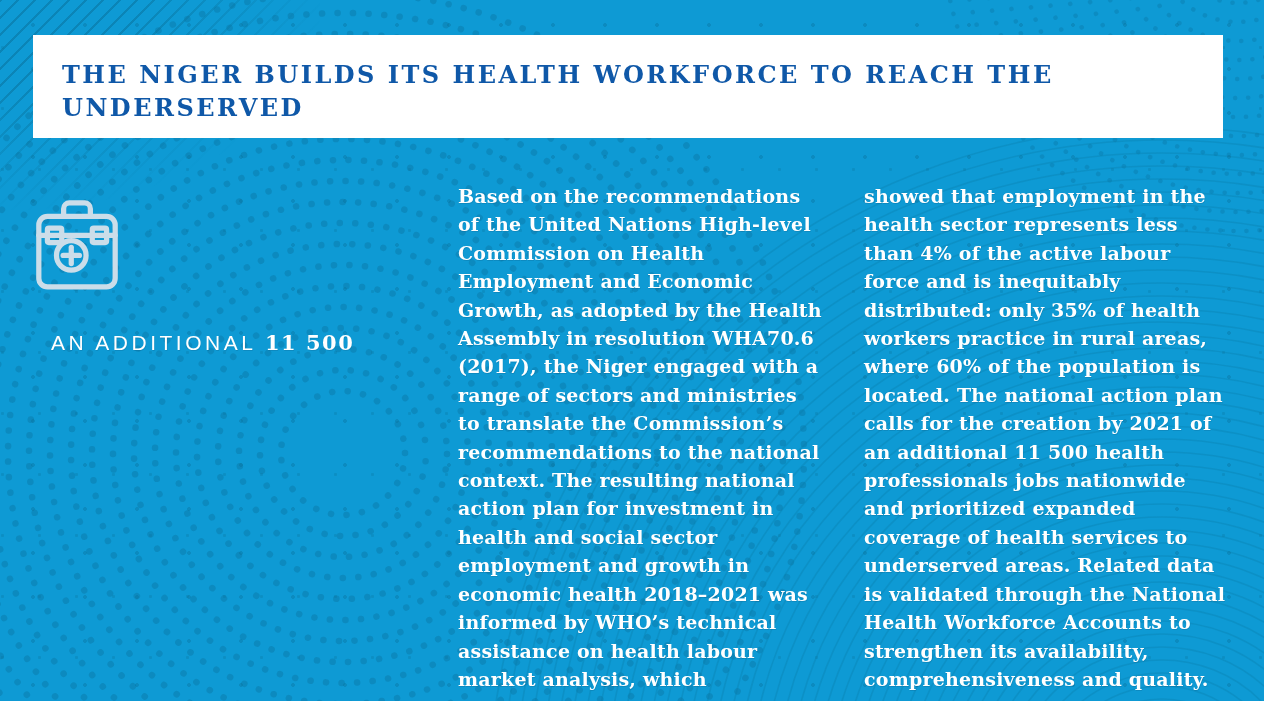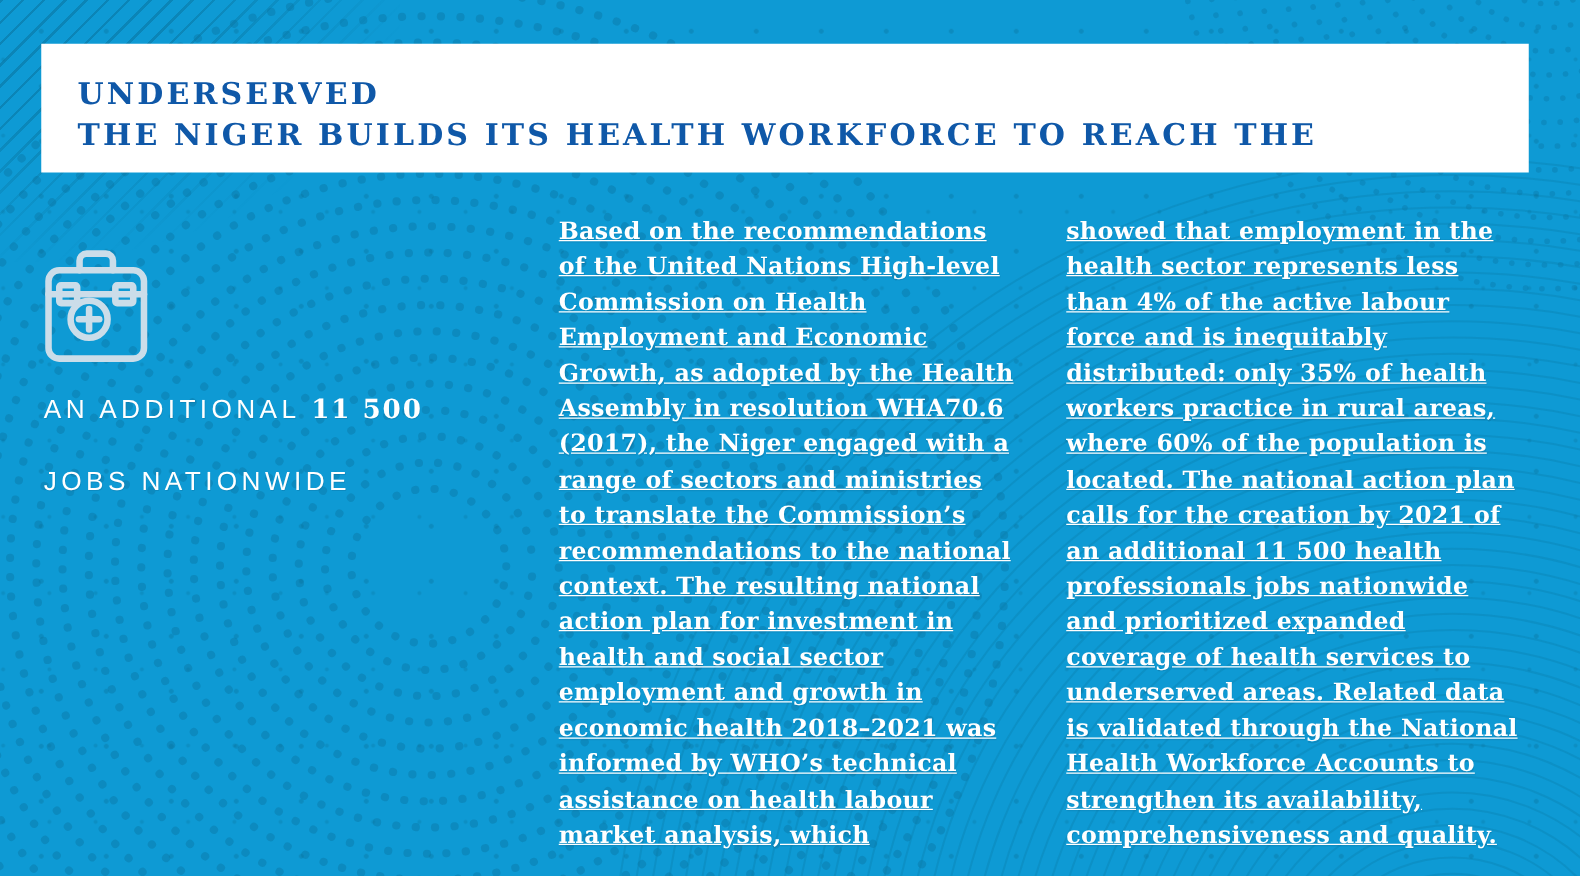--- a/index.html
+++ b/index.html
@@ -197,8 +197,8 @@
 
   <header class="banner">
     <h1>
+      <div class="title-line">THE NIGER BUILDS ITS HEALTH WORKFORCE TO REACH THE</div>
       <div class="title-line">UNDERSERVED</div>
-      <div class="title-line">THE NIGER BUILDS ITS HEALTH WORKFORCE TO REACH THE</div>
     </h1>
   </header>
 

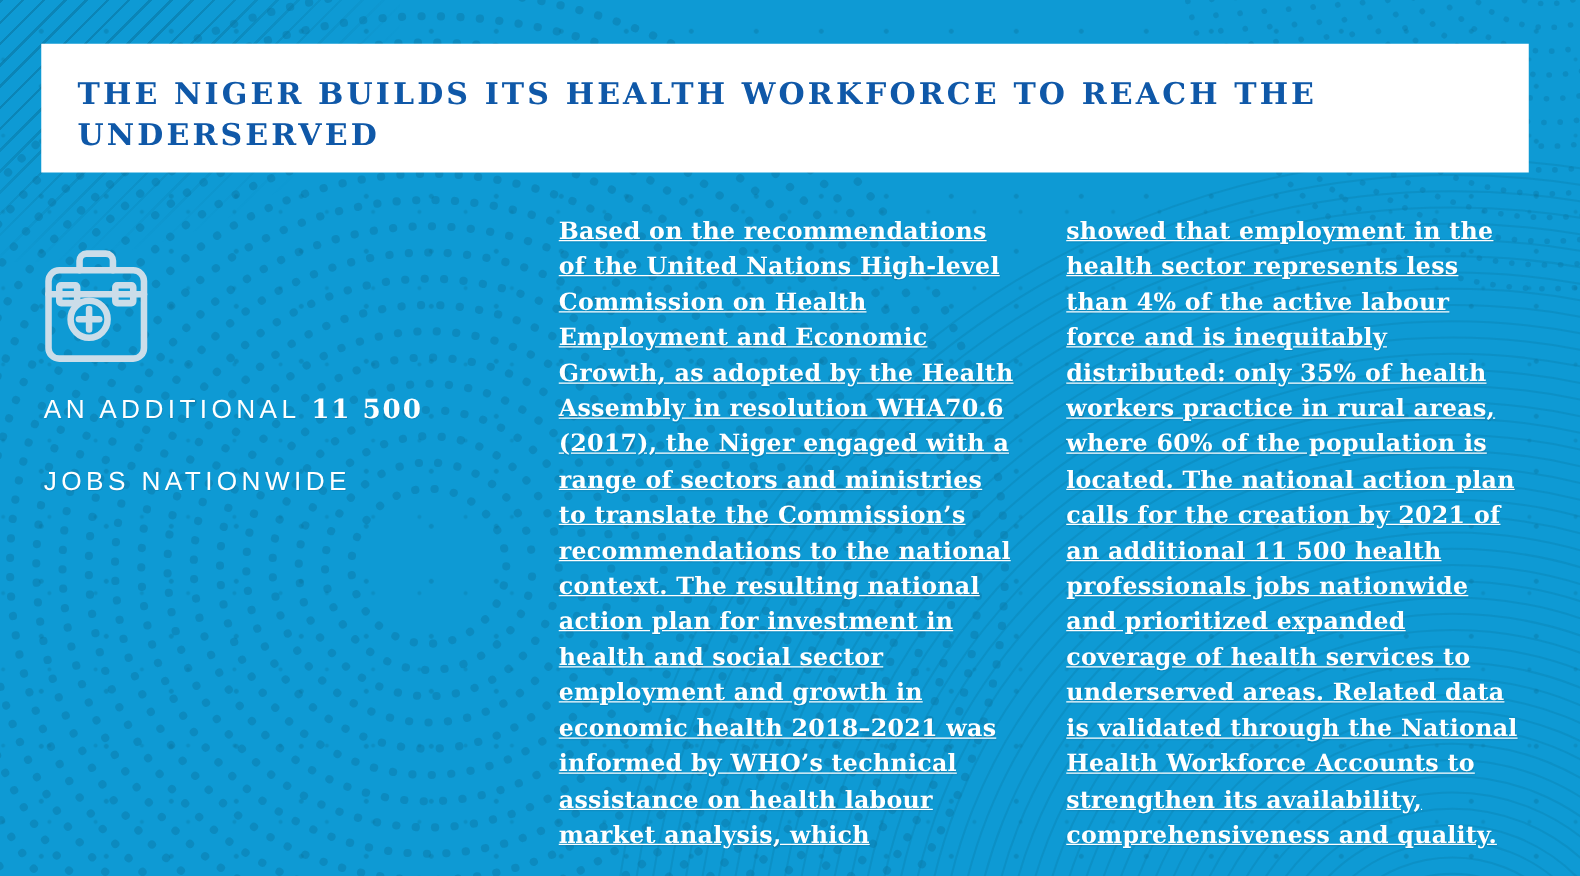--- a/index.html
+++ b/index.html
@@ -85,7 +85,7 @@
   .body-col {
     position: absolute;
     top: 0;
-    margin: 1px;
+    margin: 12px;
     width: 364px;
     color: #FFFFFF;
     font-family: "DejaVu Serif", serif;
@@ -94,7 +94,6 @@
     line-height: 28.4px;
     letter-spacing: 0.2px;
     text-shadow: 0.5px 1px 0 rgba(10,90,130,0.25);
-    text-decoration: underline;
   }
   .col-1 { left: 446px; }
   .col-2 { left: 852px; }

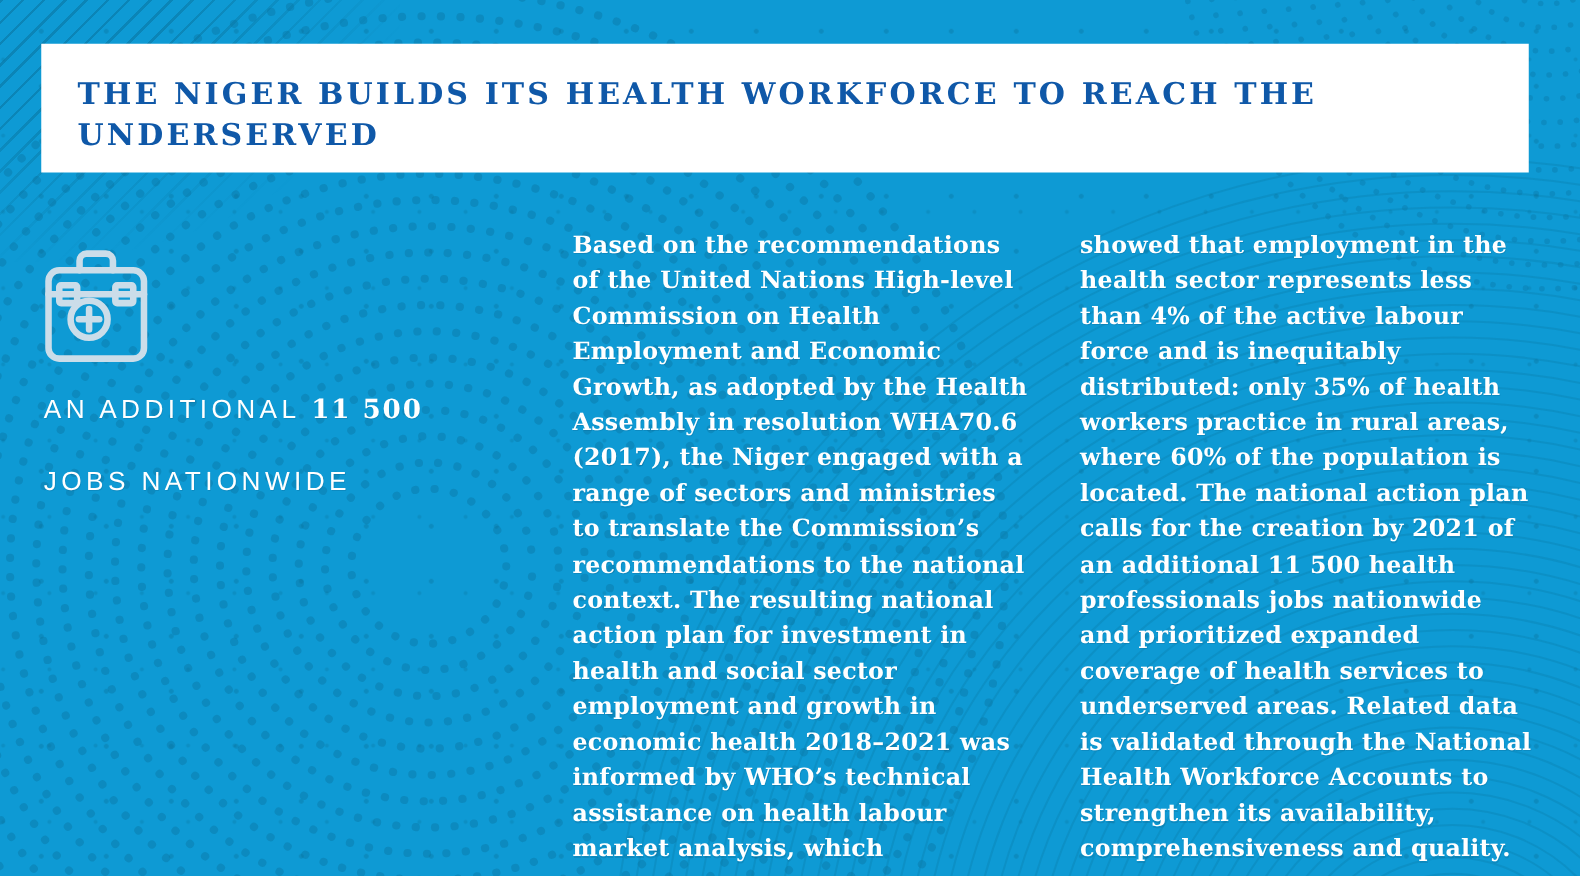--- a/index.html
+++ b/index.html
@@ -65,7 +65,7 @@
   .caption {
     position: absolute; left: 0; top: 119px;
     width: 390px;
-    margin: 0;
+    margin: 16px;
     color: #FFFFFF;
     font-size: 21px;
     line-height: 29px;

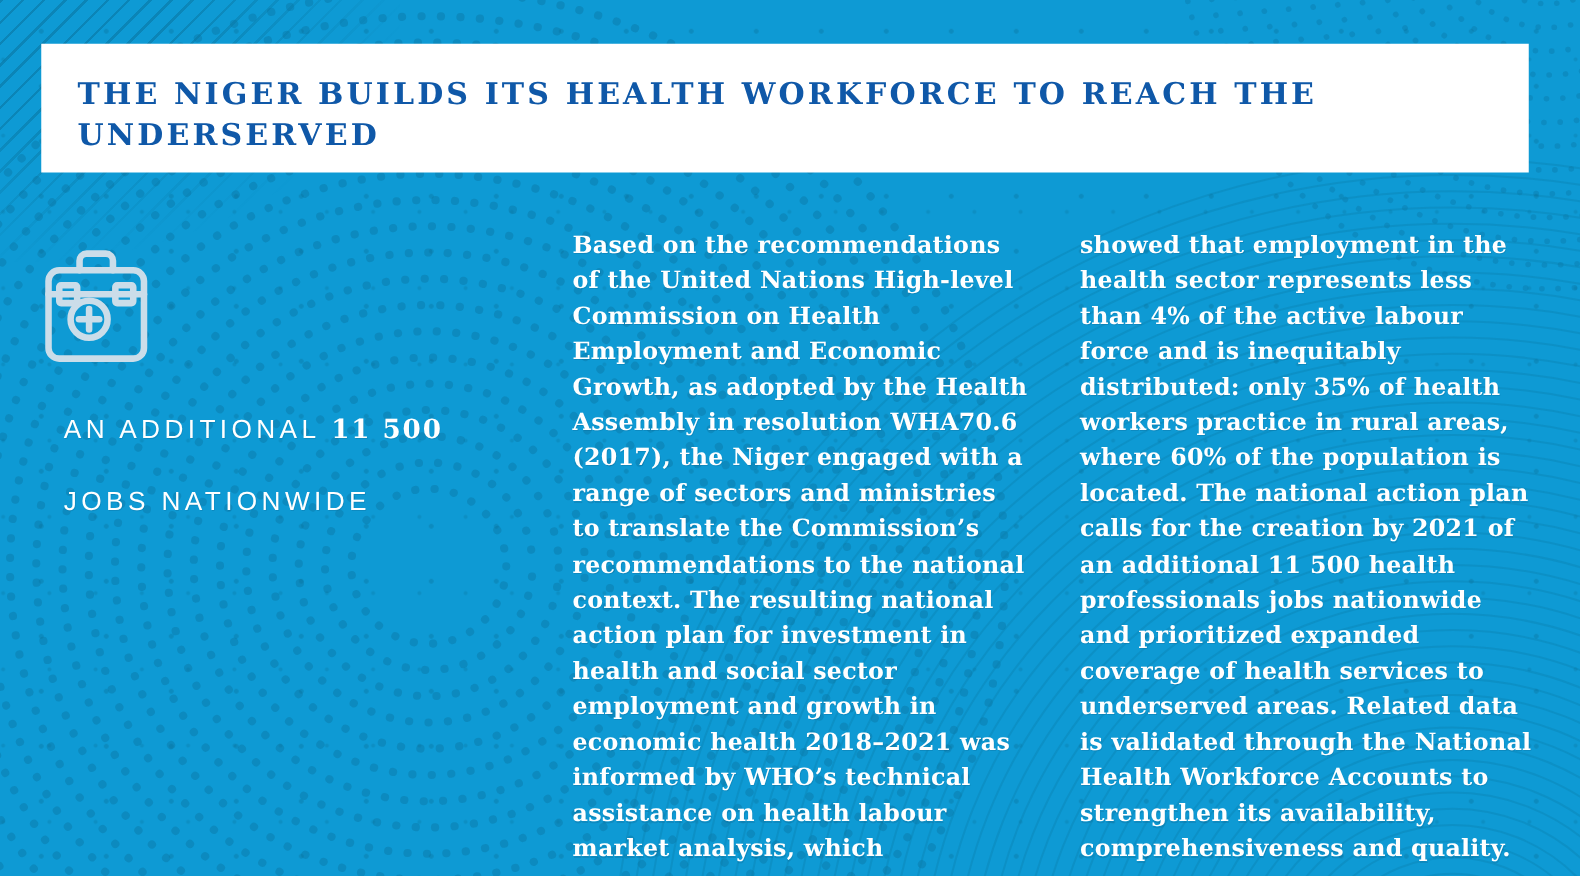--- a/index.html
+++ b/index.html
@@ -217,7 +217,6 @@
     <p class="caption">
       <span class="sans">AN ADDITIONAL </span><span class="slab">11&nbsp;500</span><br>
       <br>
-      <span class="sans">JOBS NATIONWIDE</span>
     </p>
   </aside>
 

